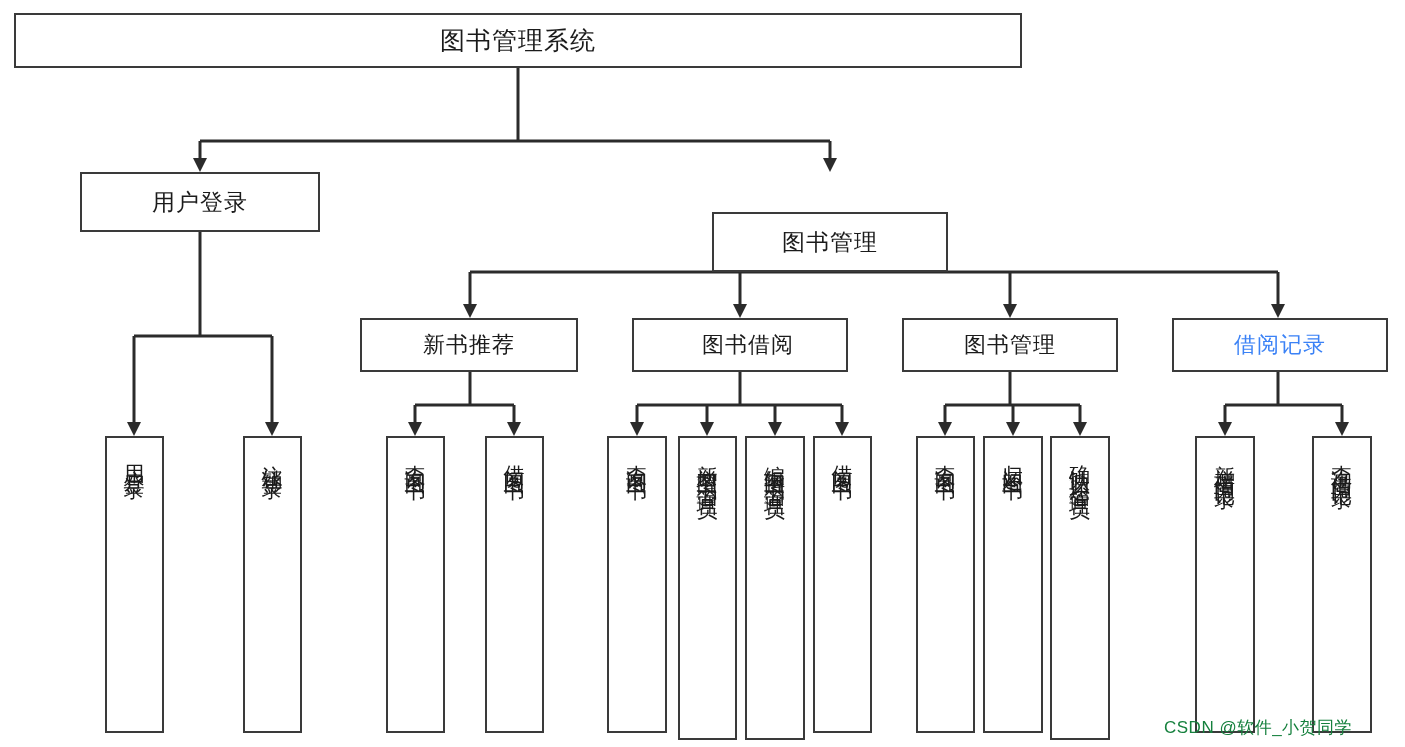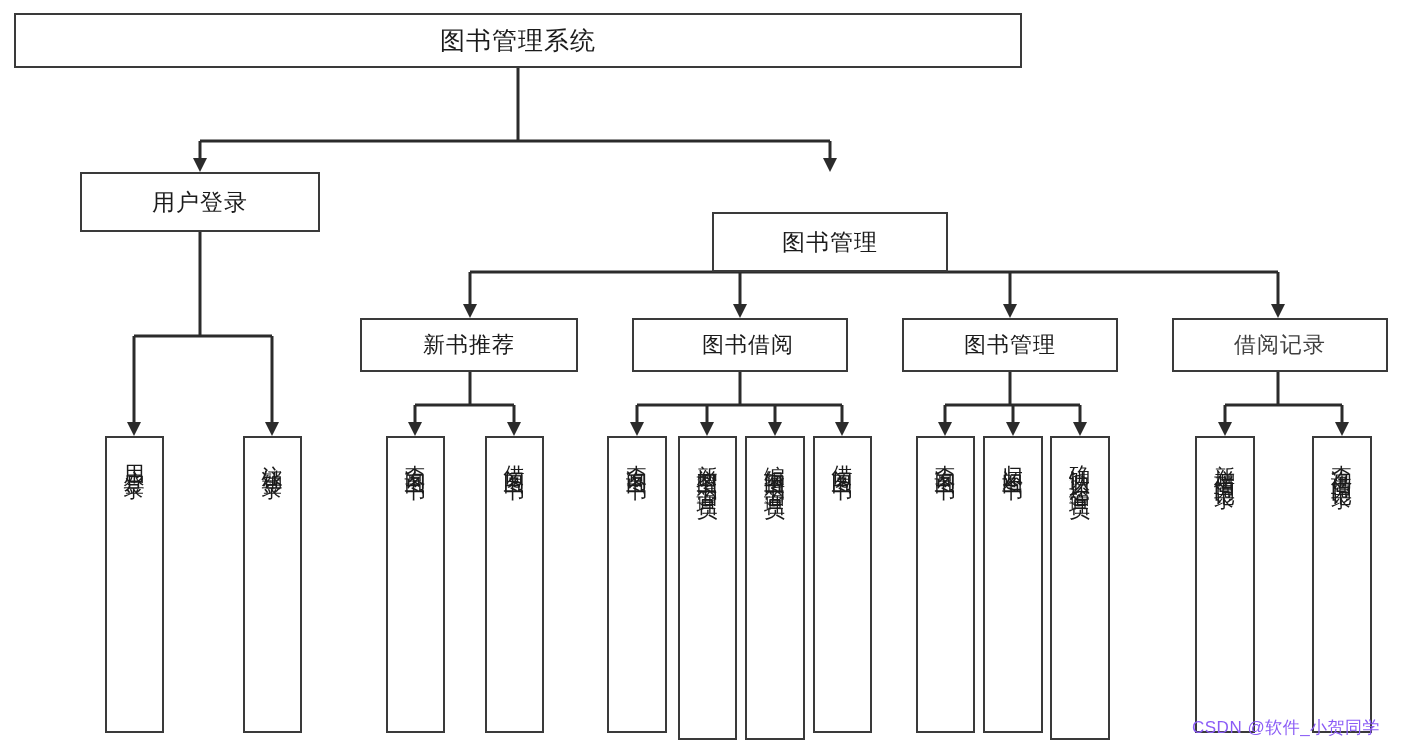--- a/index.html
+++ b/index.html
@@ -151,7 +151,7 @@
       <div class="node node-l2" style="left: 902px; top: 318px; width: 216px; height: 54px; border-color: rgb(58, 58, 58); background: rgb(255, 255, 255); color: rgb(27, 27, 27);">
         <span>图书管理</span>
       </div>
-      <div class="node node-l2" style="left: 1172px; top: 318px; width: 216px; height: 54px; border-color: rgb(58, 58, 58); background: rgb(255, 255, 255); color: #404040;">
+      <div class="node node-l2" style="left: 1172px; top: 318px; width: 216px; height: 54px; border-color: rgb(58, 58, 58); background: rgb(255, 255, 255); color: #3b82f6;">
         <span>借阅记录</span>
       </div>
       <div class="node node-leaf" style="left: 105px; top: 436px; width: 59px; height: 297px; border-color: rgb(58, 58, 58); background: rgb(255, 255, 255); color: rgb(27, 27, 27);">

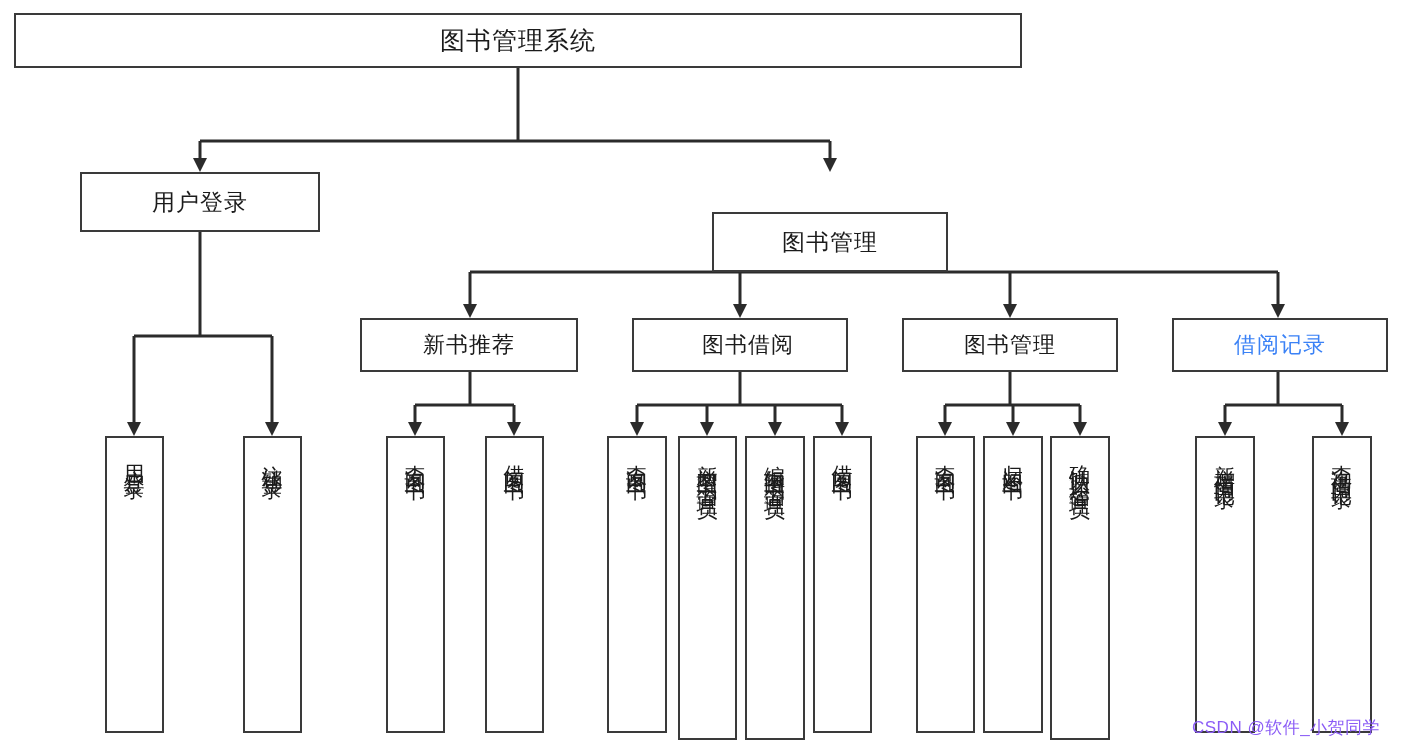--- a/index.html
+++ b/index.html
@@ -195,7 +195,7 @@
       </div>
     </div>
 
-  <div class="watermark" style="left: 1192px; top: 716px; color: #8b5cf6;">CSDN @软件_小贺同学</div>
+  <div class="watermark" style="left: 1164px; top: 716px; color: #15803d;">CSDN @软件_小贺同学</div>
 
 </div>
 

